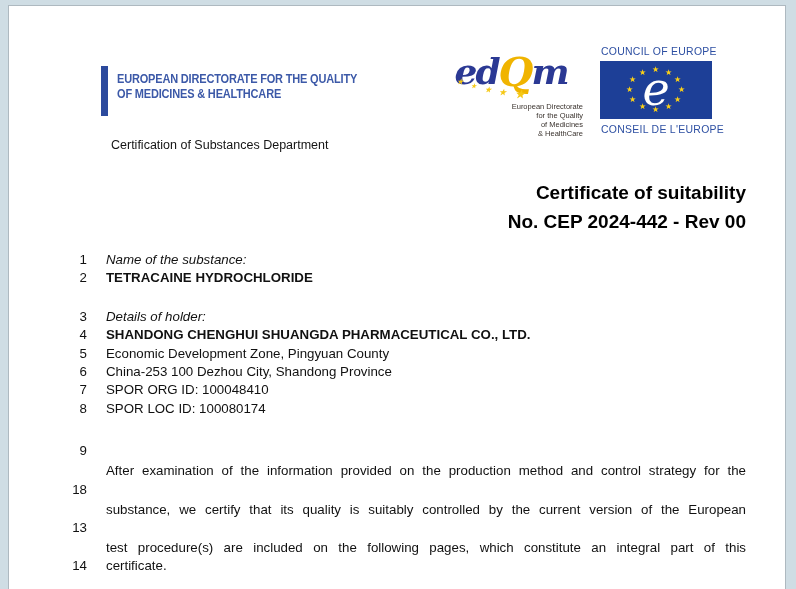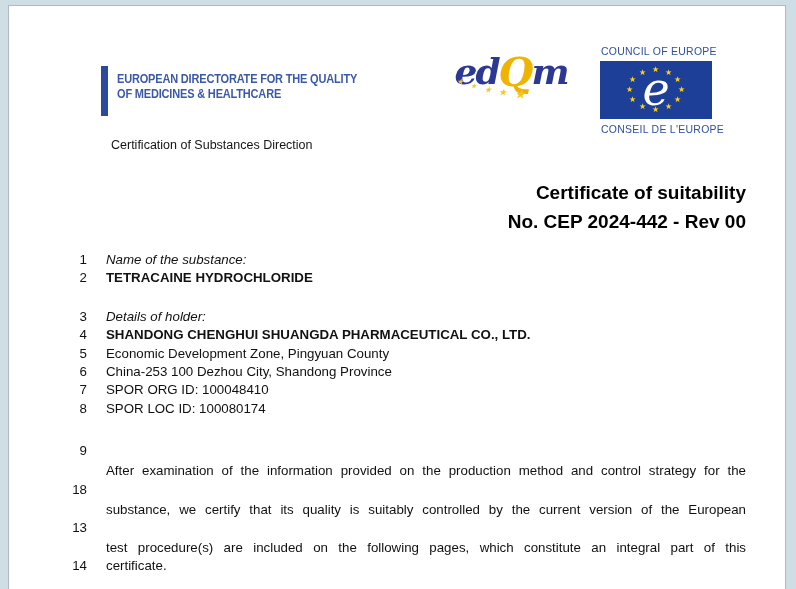--- a/index.html
+++ b/index.html
@@ -88,6 +88,12 @@
       </span>
     </div>
     <div class="edqm-caption">
+      <div class="col-en">
+        <div>European Directorate</div>
+        <div>for the Quality</div>
+        <div>of Medicines</div>
+        <div>&amp; HealthCare</div>
+      </div>
     </div>
   </div>
 

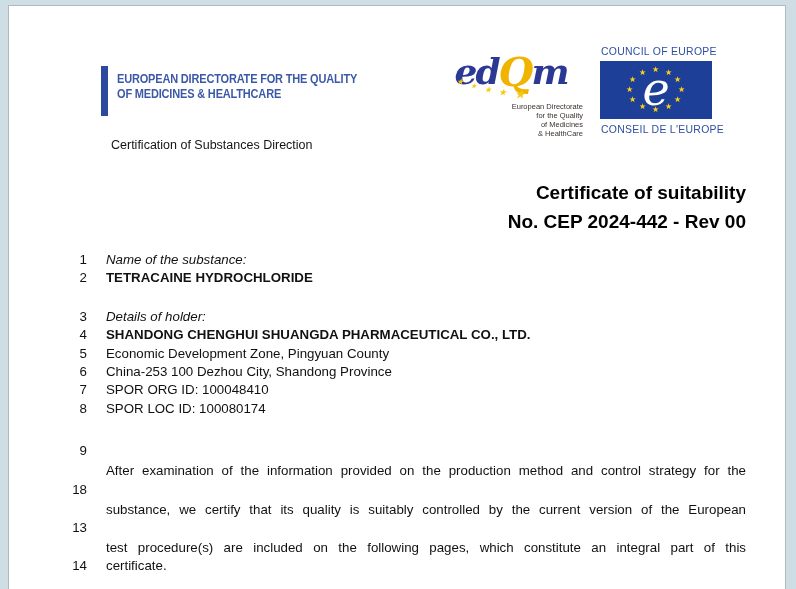--- a/index.html
+++ b/index.html
@@ -75,7 +75,7 @@
       <div>OF MEDICINES &amp; HEALTHCARE</div>
     </div>
   </div>
-  <div class="department">Certification of Substances Direction</div>
+  <div class="department">Certification of Substances Department</div>
 
   <div class="edqm-logo">
     <div class="edqm-wordmark"><span>ed</span><span class="q">Q</span><span>m</span>

